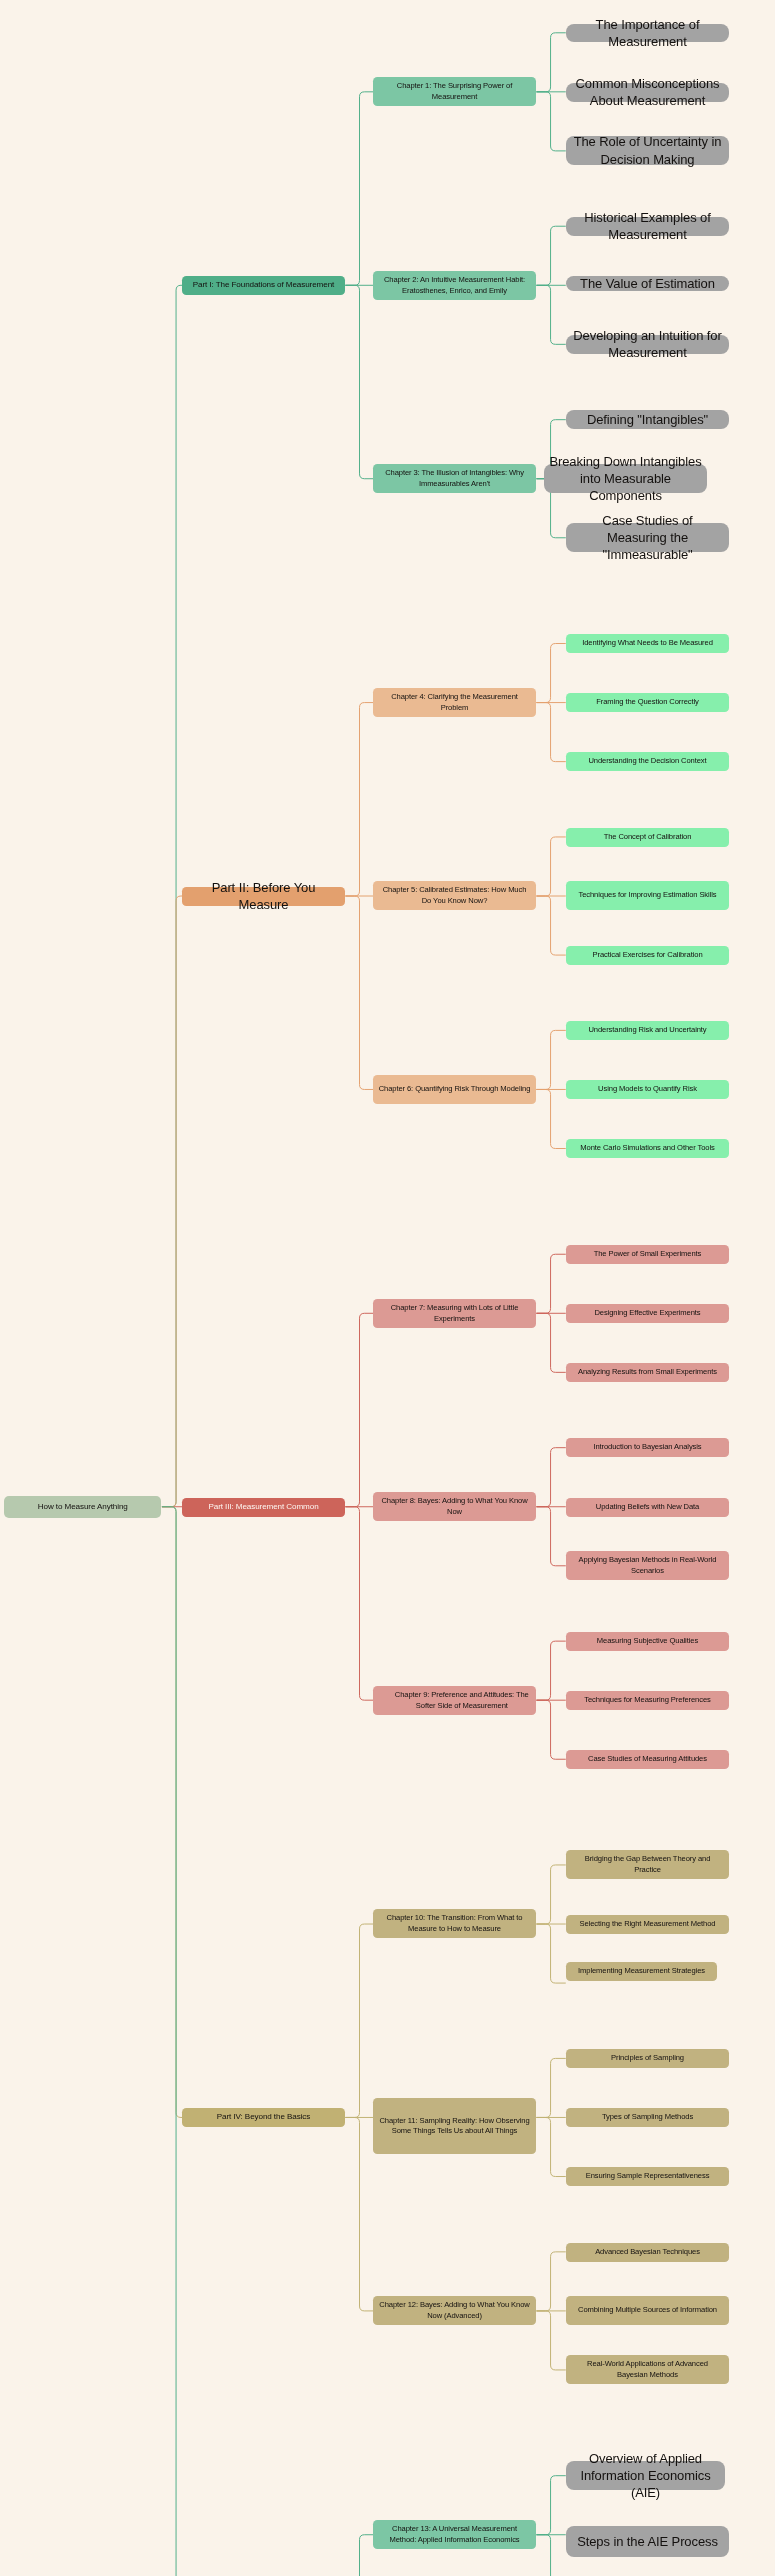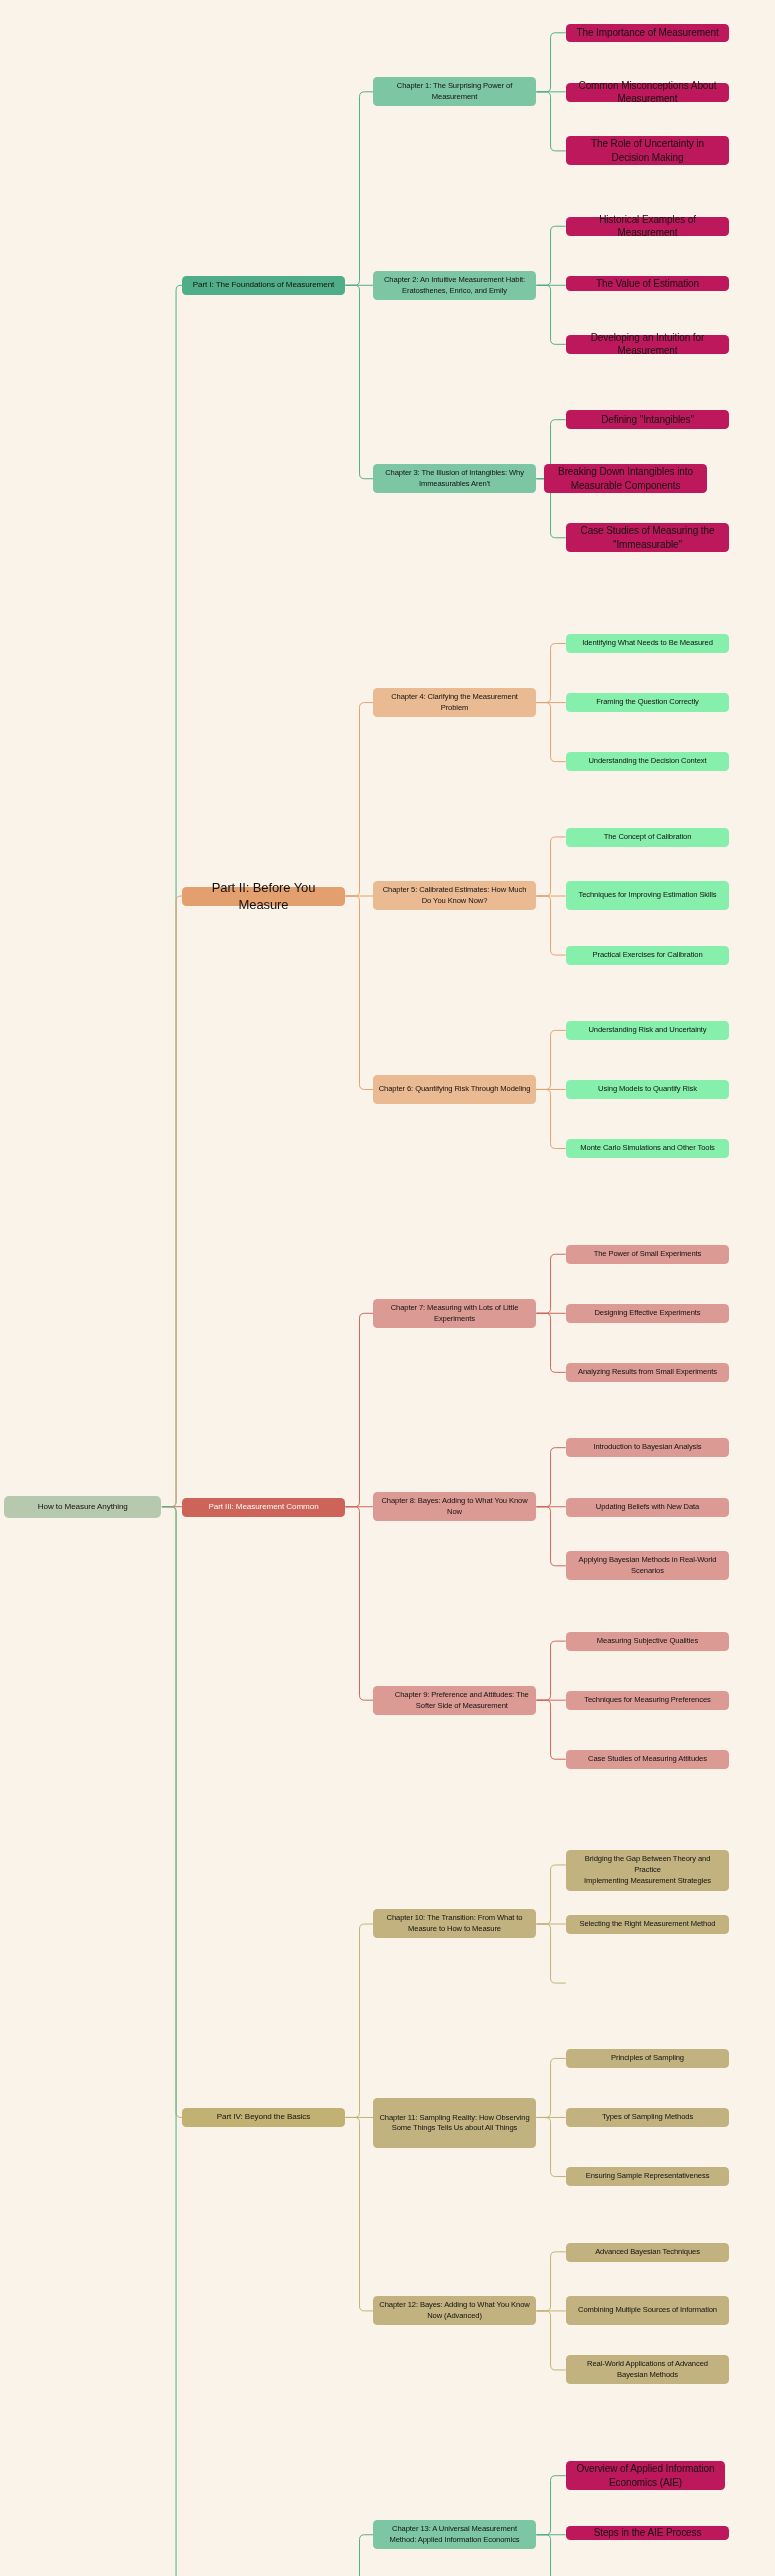--- a/index.html
+++ b/index.html
@@ -43,7 +43,7 @@
   .n-sec-o  { background: #eaba92; font-size: 7.6px; }
   .n-sec-r  { background: #dc9a94; font-size: 7.6px; }
   .n-sec-k  { background: #c1b280; font-size: 7.6px; }
-  .n-leaf-g { background: #be185d; font-size: 10px; }
+  .n-leaf-g { background: #a3a3a3; font-size: 13px; border-radius: 8px; }
   .n-leaf-o { background: #86efac; font-size: 7.6px; }
   .n-leaf-r { background: #dc9a94; font-size: 7.6px; }
   .n-leaf-k { background: #c1b280; font-size: 7.6px; }

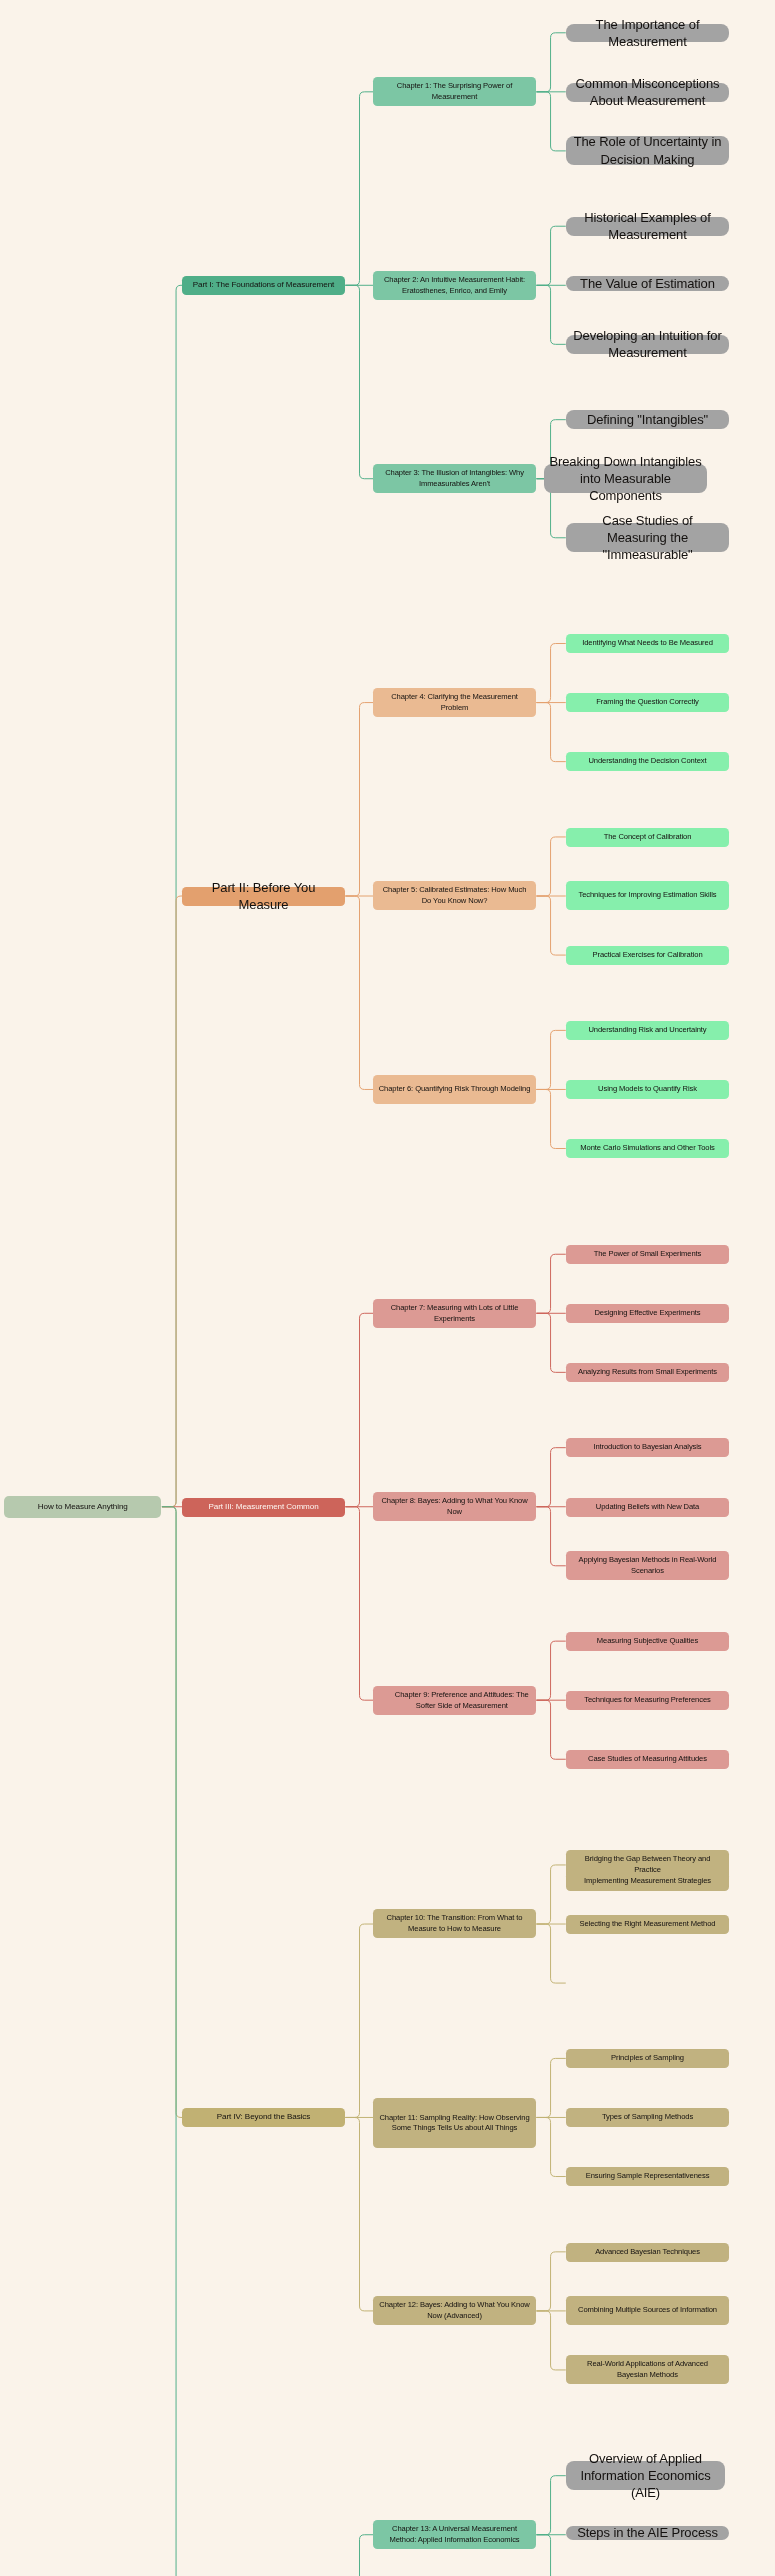--- a/index.html
+++ b/index.html
@@ -243,7 +243,7 @@
       <div class="node n-leaf-k" style="left: 566px; top: 1915px; width: 163px; height: 18.5px;">
         <span>Selecting the Right Measurement Method</span>
       </div>
-      <div class="node n-leaf-k" style="left: 566px; top: 1872px; width: 163px; height: 18.5px; justify-content: center;">
+      <div class="node n-leaf-k" style="left: 566px; top: 1962px; width: 151px; height: 18.5px; justify-content: center;">
         <span>Implementing Measurement Strategies</span>
       </div>
       <div class="node n-sec-k" style="left: 373px; top: 1909px; width: 163px; height: 29px;">

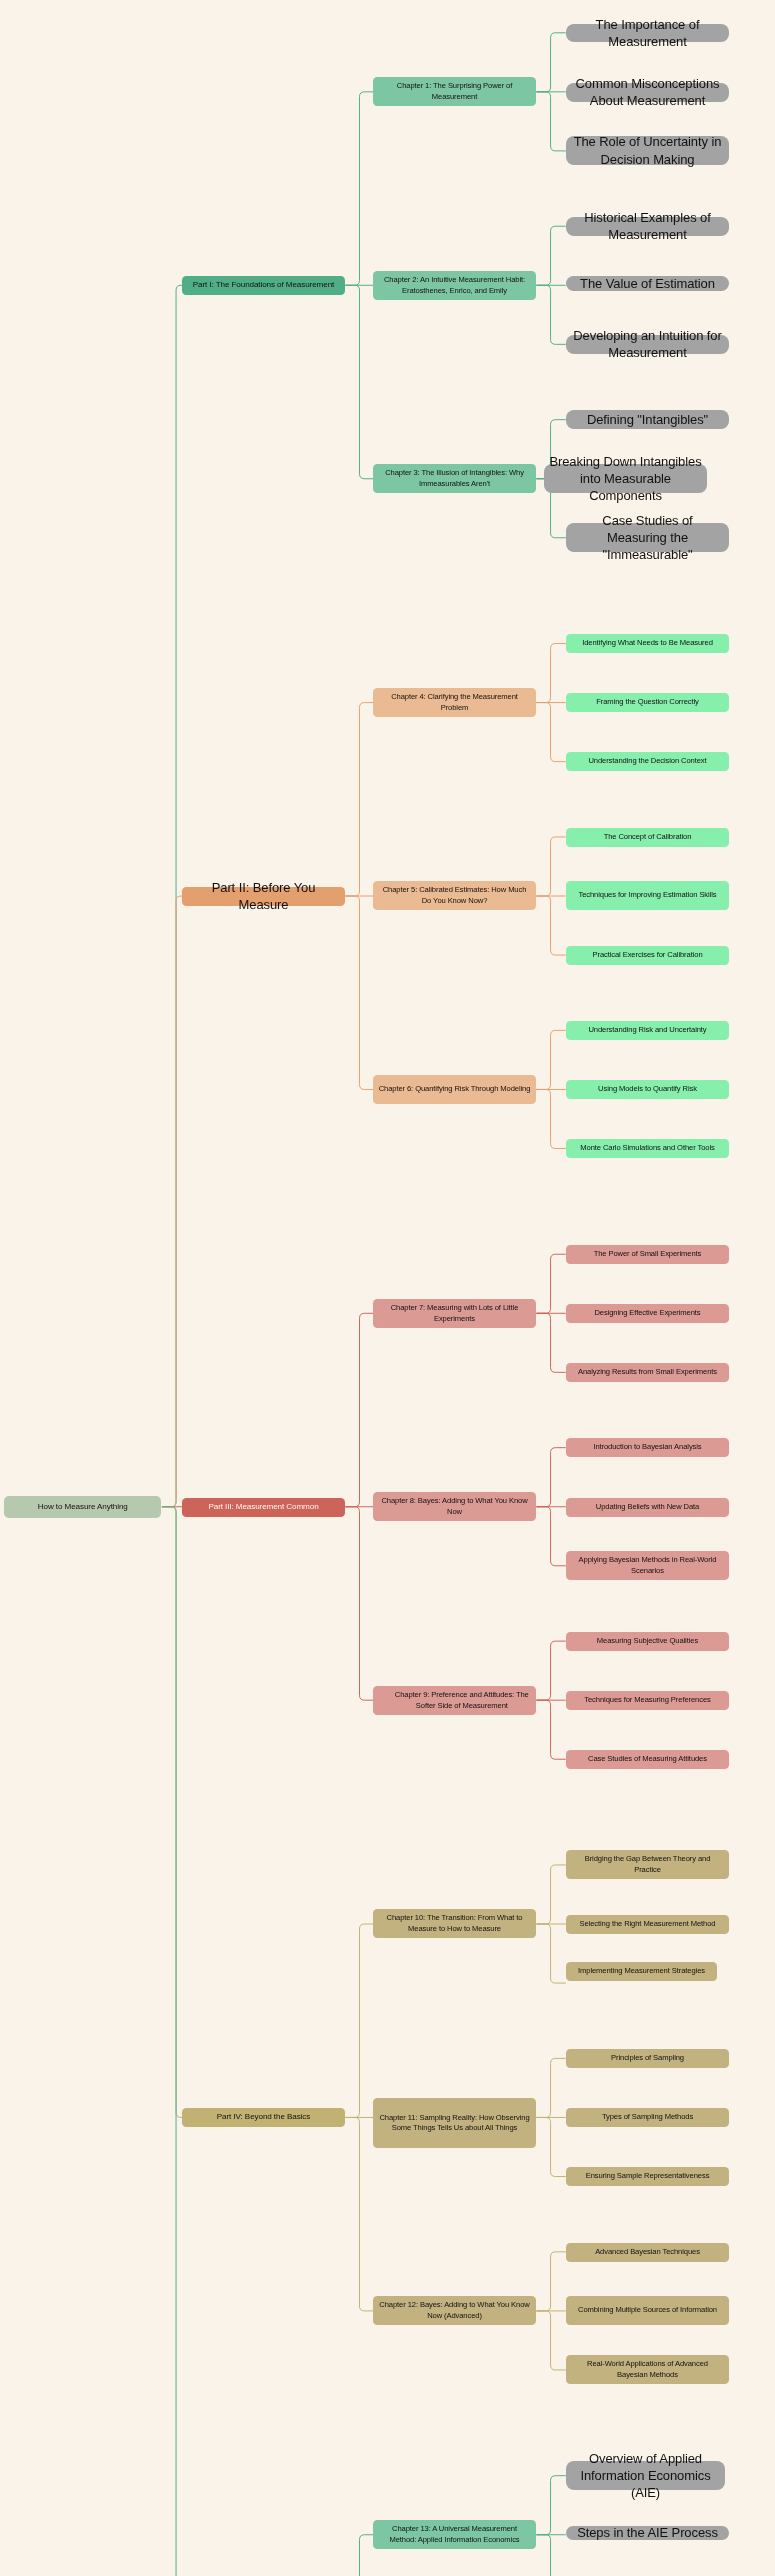--- a/index.html
+++ b/index.html
@@ -258,7 +258,7 @@
       <div class="node n-leaf-k" style="left: 566px; top: 2167px; width: 163px; height: 18.5px;">
         <span>Ensuring Sample Representativeness</span>
       </div>
-      <div class="node n-sec-k" style="left: 373px; top: 2098px; width: 163px; height: 50px;">
+      <div class="node n-sec-k" style="left: 373px; top: 2098px; width: 163px; height: 56px;">
         <span>Chapter 11: Sampling Reality: How Observing Some Things Tells Us about All Things</span>
       </div>
       <div class="node n-leaf-k" style="left: 566px; top: 2243px; width: 163px; height: 18.5px;">

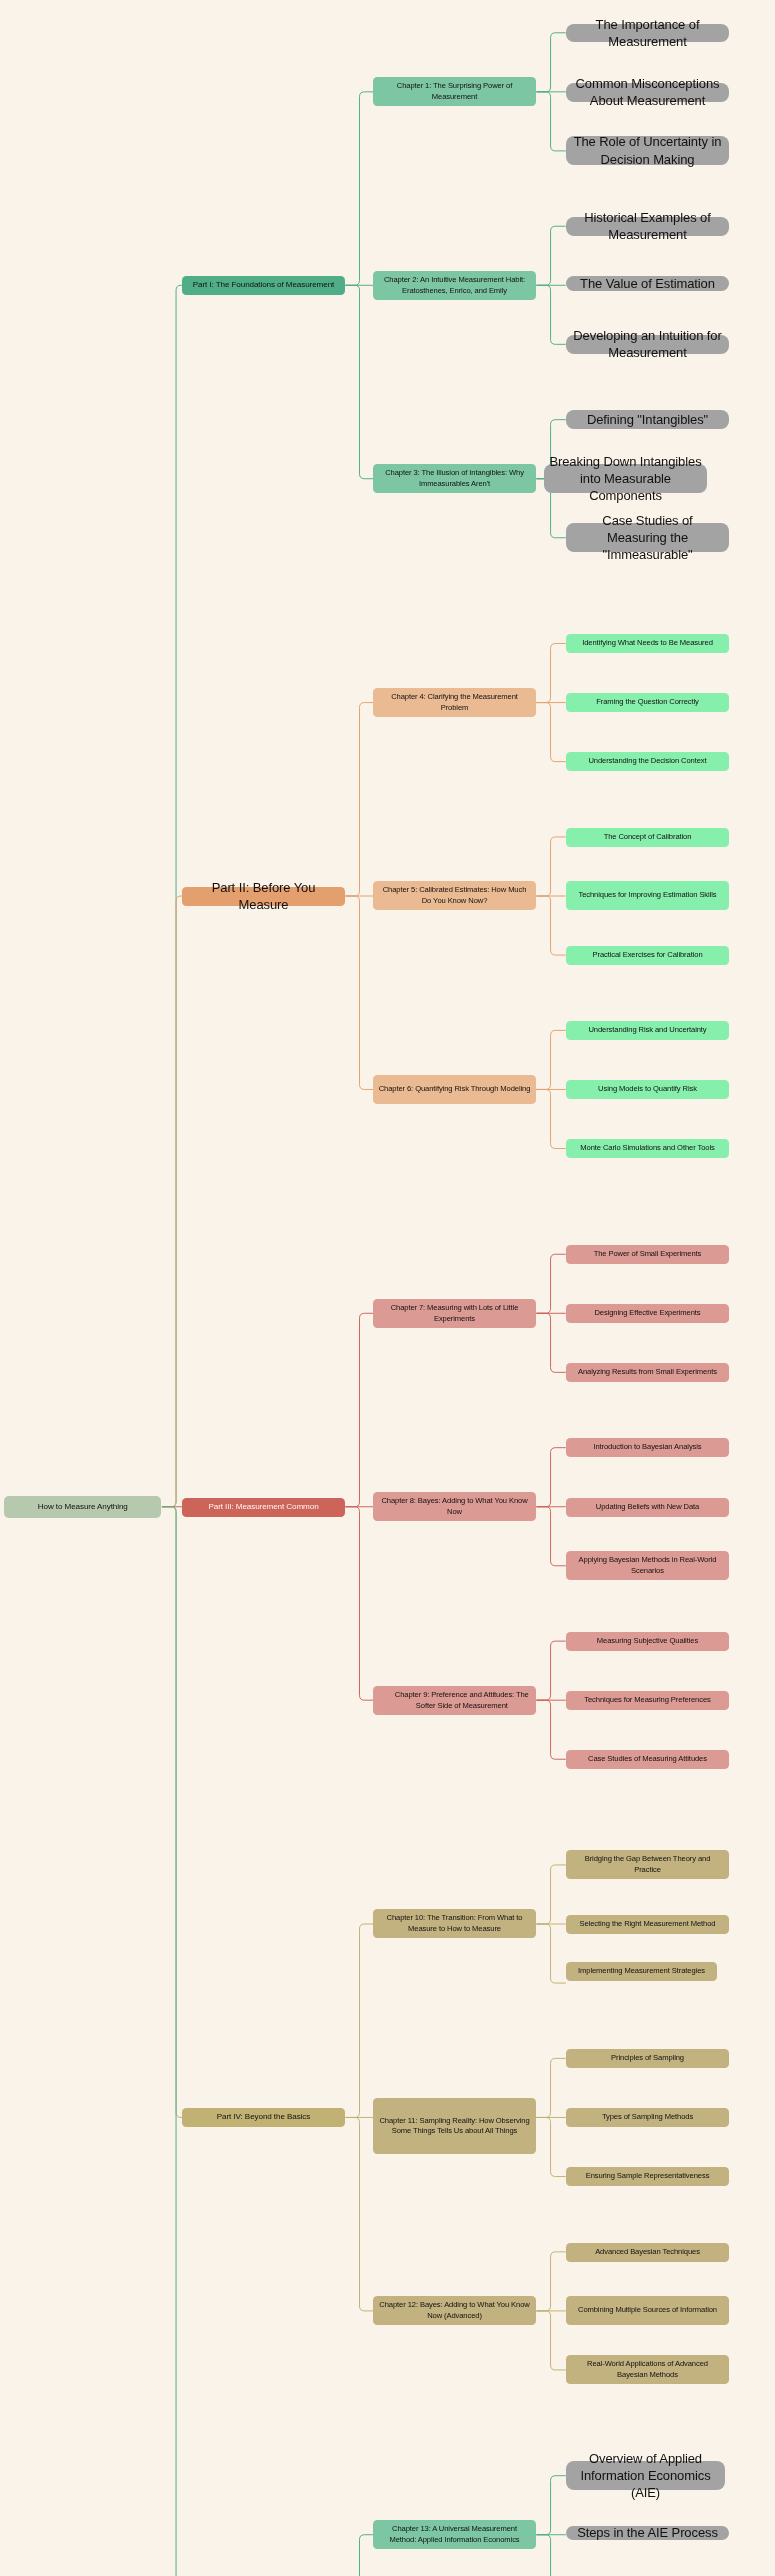--- a/index.html
+++ b/index.html
@@ -279,7 +279,7 @@
       <div class="node n-leaf-g" style="left: 566px; top: 2461px; width: 159px; height: 29px;">
         <span>Overview of Applied Information Economics (AIE)</span>
       </div>
-      <div class="node n-leaf-g" style="left: 566px; top: 2526px; width: 163px; height: 14px; align-items: center;">
+      <div class="node n-leaf-g" style="left: 566px; top: 2526px; width: 163px; height: 31px; align-items: center;">
         <span>Steps in the AIE Process</span>
       </div>
       <div class="node n-sec-g" style="left: 373px; top: 2520px; width: 163px; height: 29px;">

